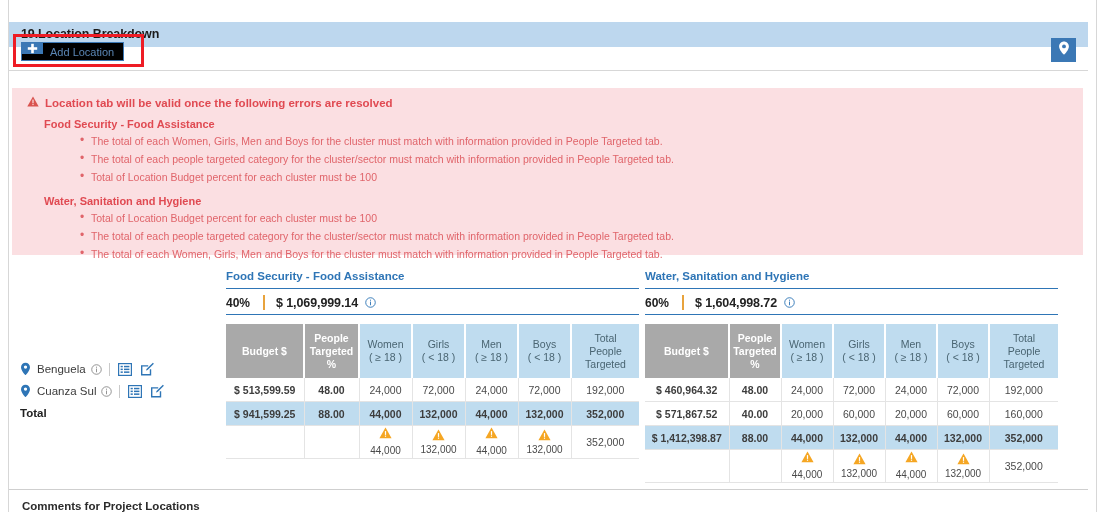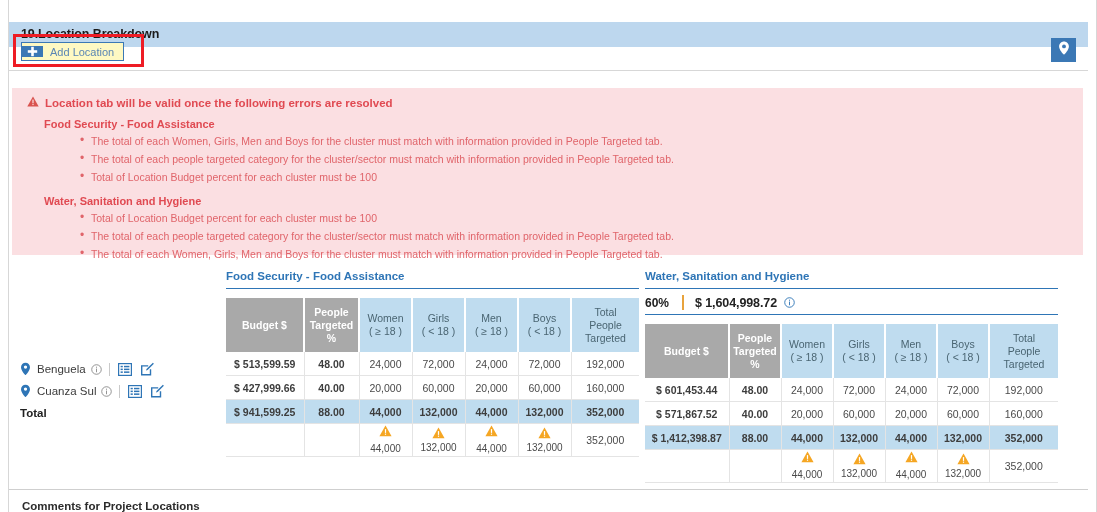--- a/index.html
+++ b/index.html
@@ -72,10 +72,10 @@
     left: 12px;
     top: 11px;
     display: flex;
-    align-items: center;
+    align-items: flex-start;
     height: 19px;
     border: 1px solid #3b78b5;
-    background: #fef9c3;
+    background: #000000;
     box-sizing: border-box;
     cursor: pointer;
   }

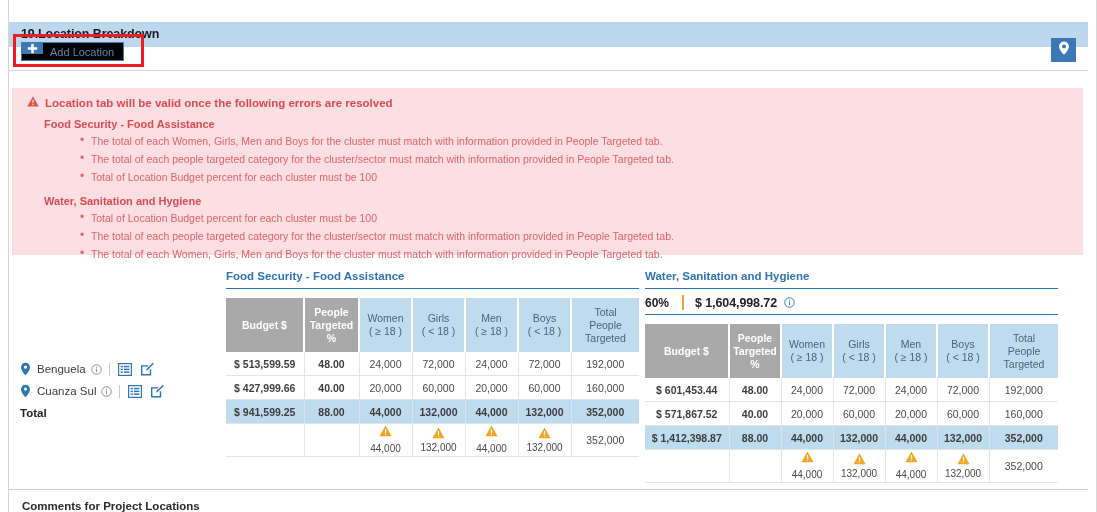--- a/index.html
+++ b/index.html
@@ -454,6 +454,18 @@
 
   <div class="cluster fs">
     <div class="cluster-title">Food Security - Food Assistance</div>
+    <div class="cluster-summary">
+      <span class="pct">40%</span>
+      <span class="sep"></span>
+      <span class="amt">$ 1,069,999.14</span>
+      <span class="info-ic">
+        <svg width="11" height="11" viewBox="0 0 12 12">
+          <circle cx="6" cy="6" r="5.2" fill="none" stroke="#2e75b6" stroke-width="1"></circle>
+          <rect x="5.5" y="5" width="1" height="4" fill="#2e75b6"></rect>
+          <rect x="5.5" y="2.9" width="1" height="1.2" fill="#2e75b6"></rect>
+        </svg>
+      </span>
+    </div>
 
     <table class="grid">
       <colgroup>

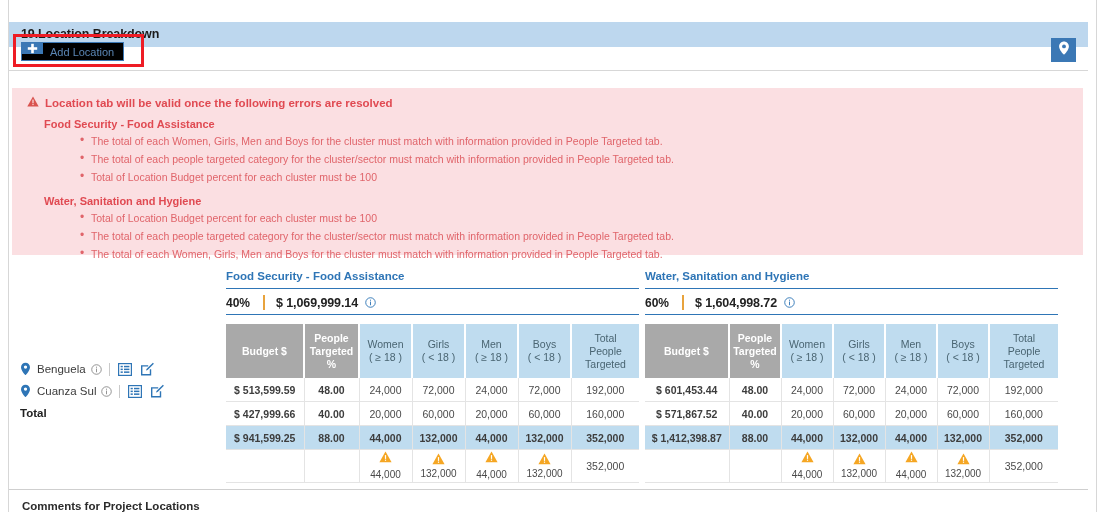--- a/index.html
+++ b/index.html
@@ -655,7 +655,7 @@
       </thead>
       <tbody>
         <tr>
-          <td class="money">$ 601,453.44</td>
+          <td class="money">$ 460,964.32</td>
           <td class="pct">48.00</td>
           <td>24,000</td>
           <td>72,000</td>

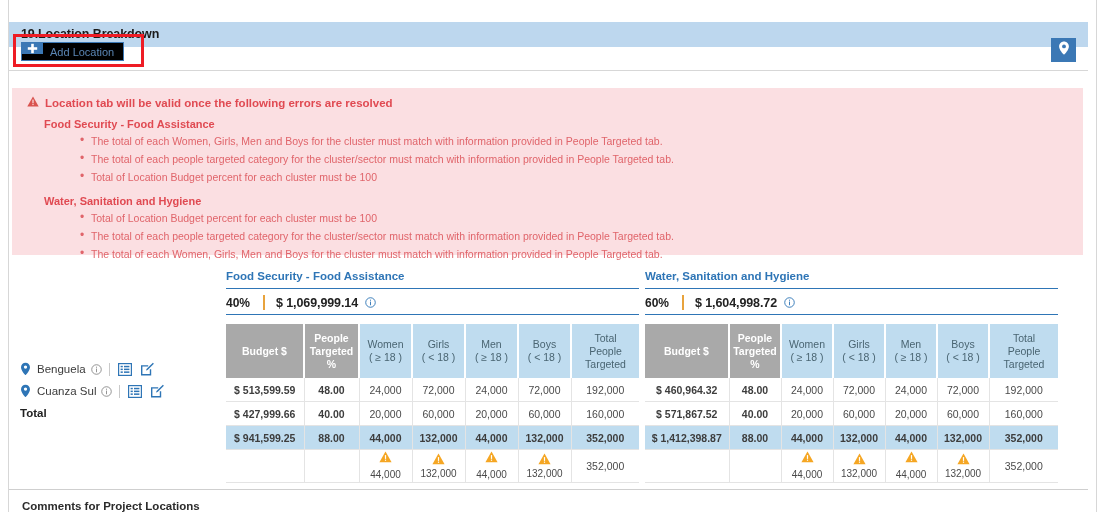--- a/index.html
+++ b/index.html
@@ -519,15 +519,6 @@
           <td>24,000</td>
           <td>72,000</td>
           <td>192,000</td>
-        </tr>
-        <tr>
-          <td class="money">$ 427,999.66</td>
-          <td class="pct">40.00</td>
-          <td>20,000</td>
-          <td>60,000</td>
-          <td>20,000</td>
-          <td>60,000</td>
-          <td>160,000</td>
         </tr>
         <tr class="total">
           <td>$ 941,599.25</td>

